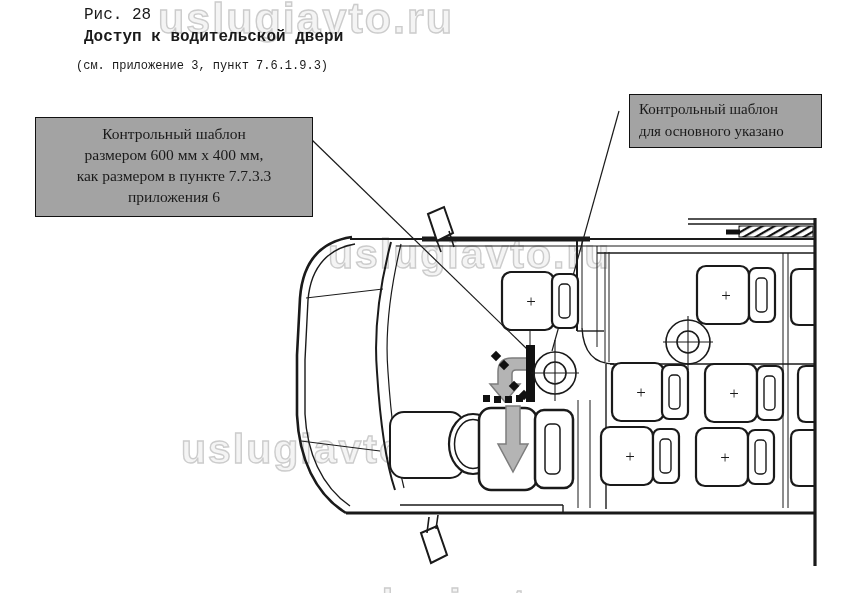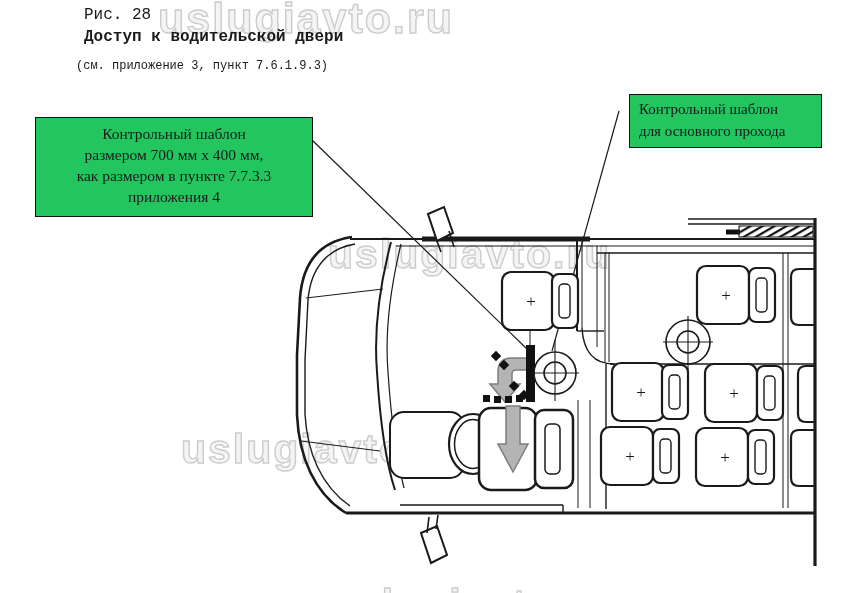--- a/index.html
+++ b/index.html
@@ -12,7 +12,7 @@
   #fig-num{left:84px;top:6px;font-size:16px;z-index:3;}
   #fig-title{left:84px;top:28px;font-size:16px;font-weight:bold;z-index:3;}
   #fig-ref{left:76px;top:59px;font-size:12px;z-index:3;}
-  .callout{position:absolute;background:#22c55e;border:1.5px solid #111;z-index:3;
+  .callout{position:absolute;background:#a3a3a3;border:1.5px solid #111;z-index:3;
            font-size:15.5px;line-height:21px;}
   #left-box{left:35px;top:117px;width:276px;height:93px;text-align:center;padding-top:5px;}
   #right-box{left:629px;top:94px;width:182px;height:49px;padding:3px 0 0 9px;line-height:22px;font-size:15px;}

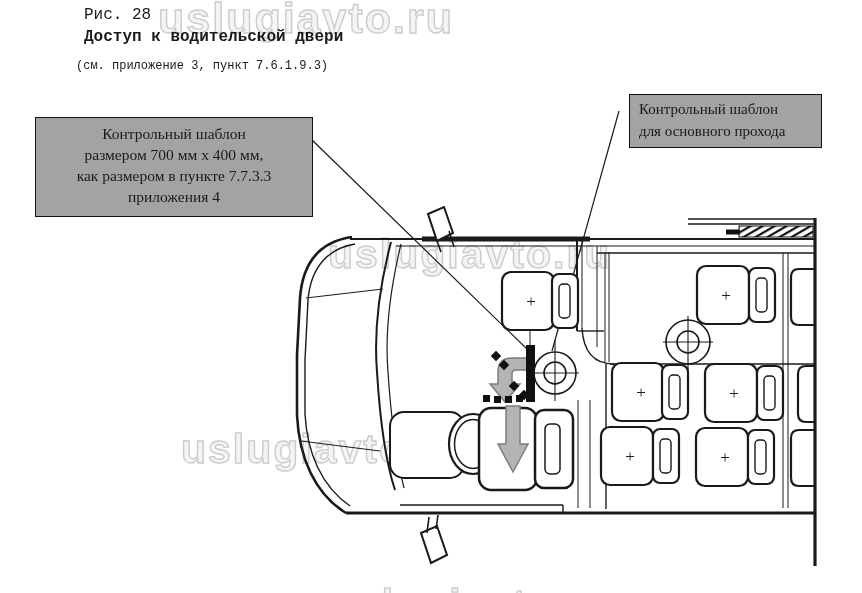--- a/index.html
+++ b/index.html
@@ -40,7 +40,7 @@
   </div>
   <div class="callout" id="right-box">
     <div>Контрольный шаблон</div>
-    <div>для основного прохода</div>
+    <div>для основного указано</div>
   </div>
 
   <svg width="862" height="593" viewBox="0 0 862 593">

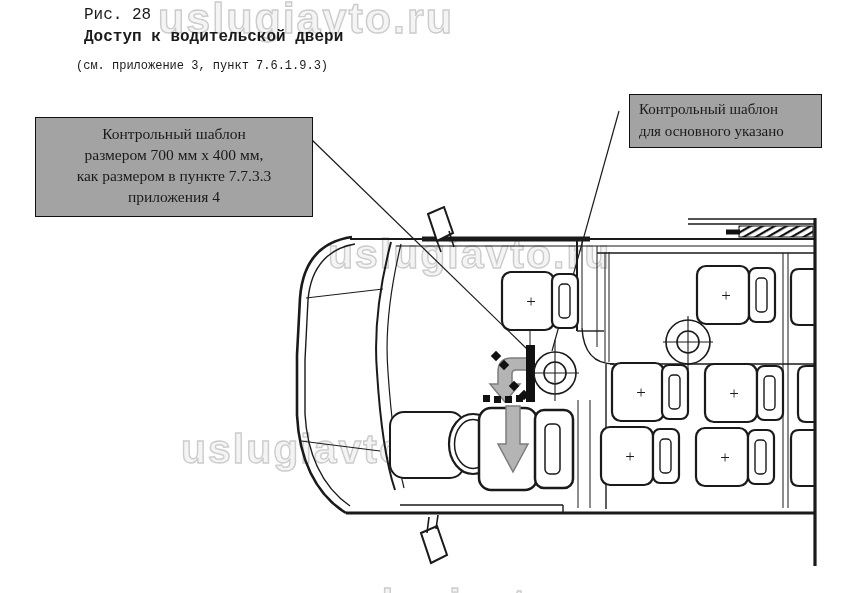--- a/index.html
+++ b/index.html
@@ -34,7 +34,7 @@
 
   <div class="callout" id="left-box">
     <div>Контрольный шаблон</div>
-    <div>размером 700 мм х 400 мм,</div>
+    <div>размером 600 мм х 400 мм,</div>
     <div>как размером в пункте 7.7.3.3</div>
     <div>приложения 4</div>
   </div>

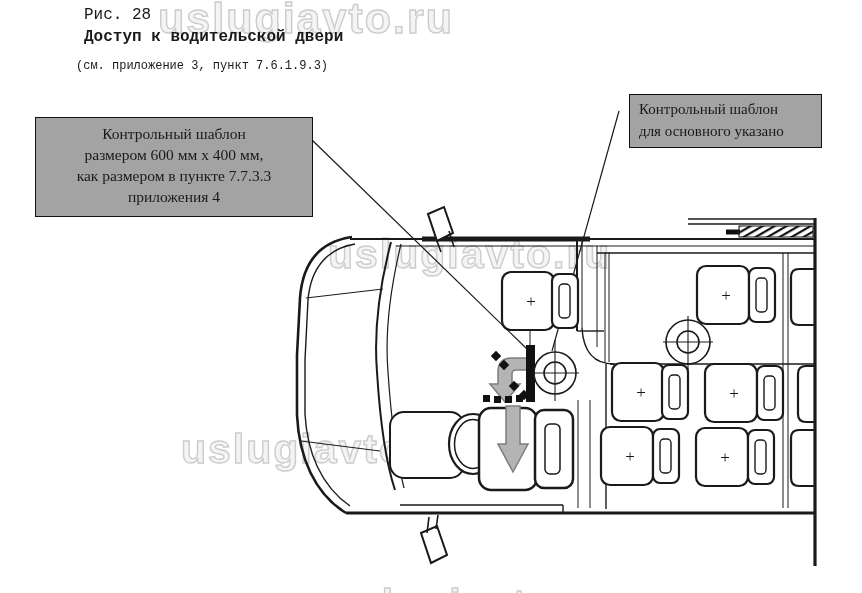--- a/index.html
+++ b/index.html
@@ -36,7 +36,7 @@
     <div>Контрольный шаблон</div>
     <div>размером 600 мм х 400 мм,</div>
     <div>как размером в пункте 7.7.3.3</div>
-    <div>приложения 4</div>
+    <div>приложения 6</div>
   </div>
   <div class="callout" id="right-box">
     <div>Контрольный шаблон</div>

